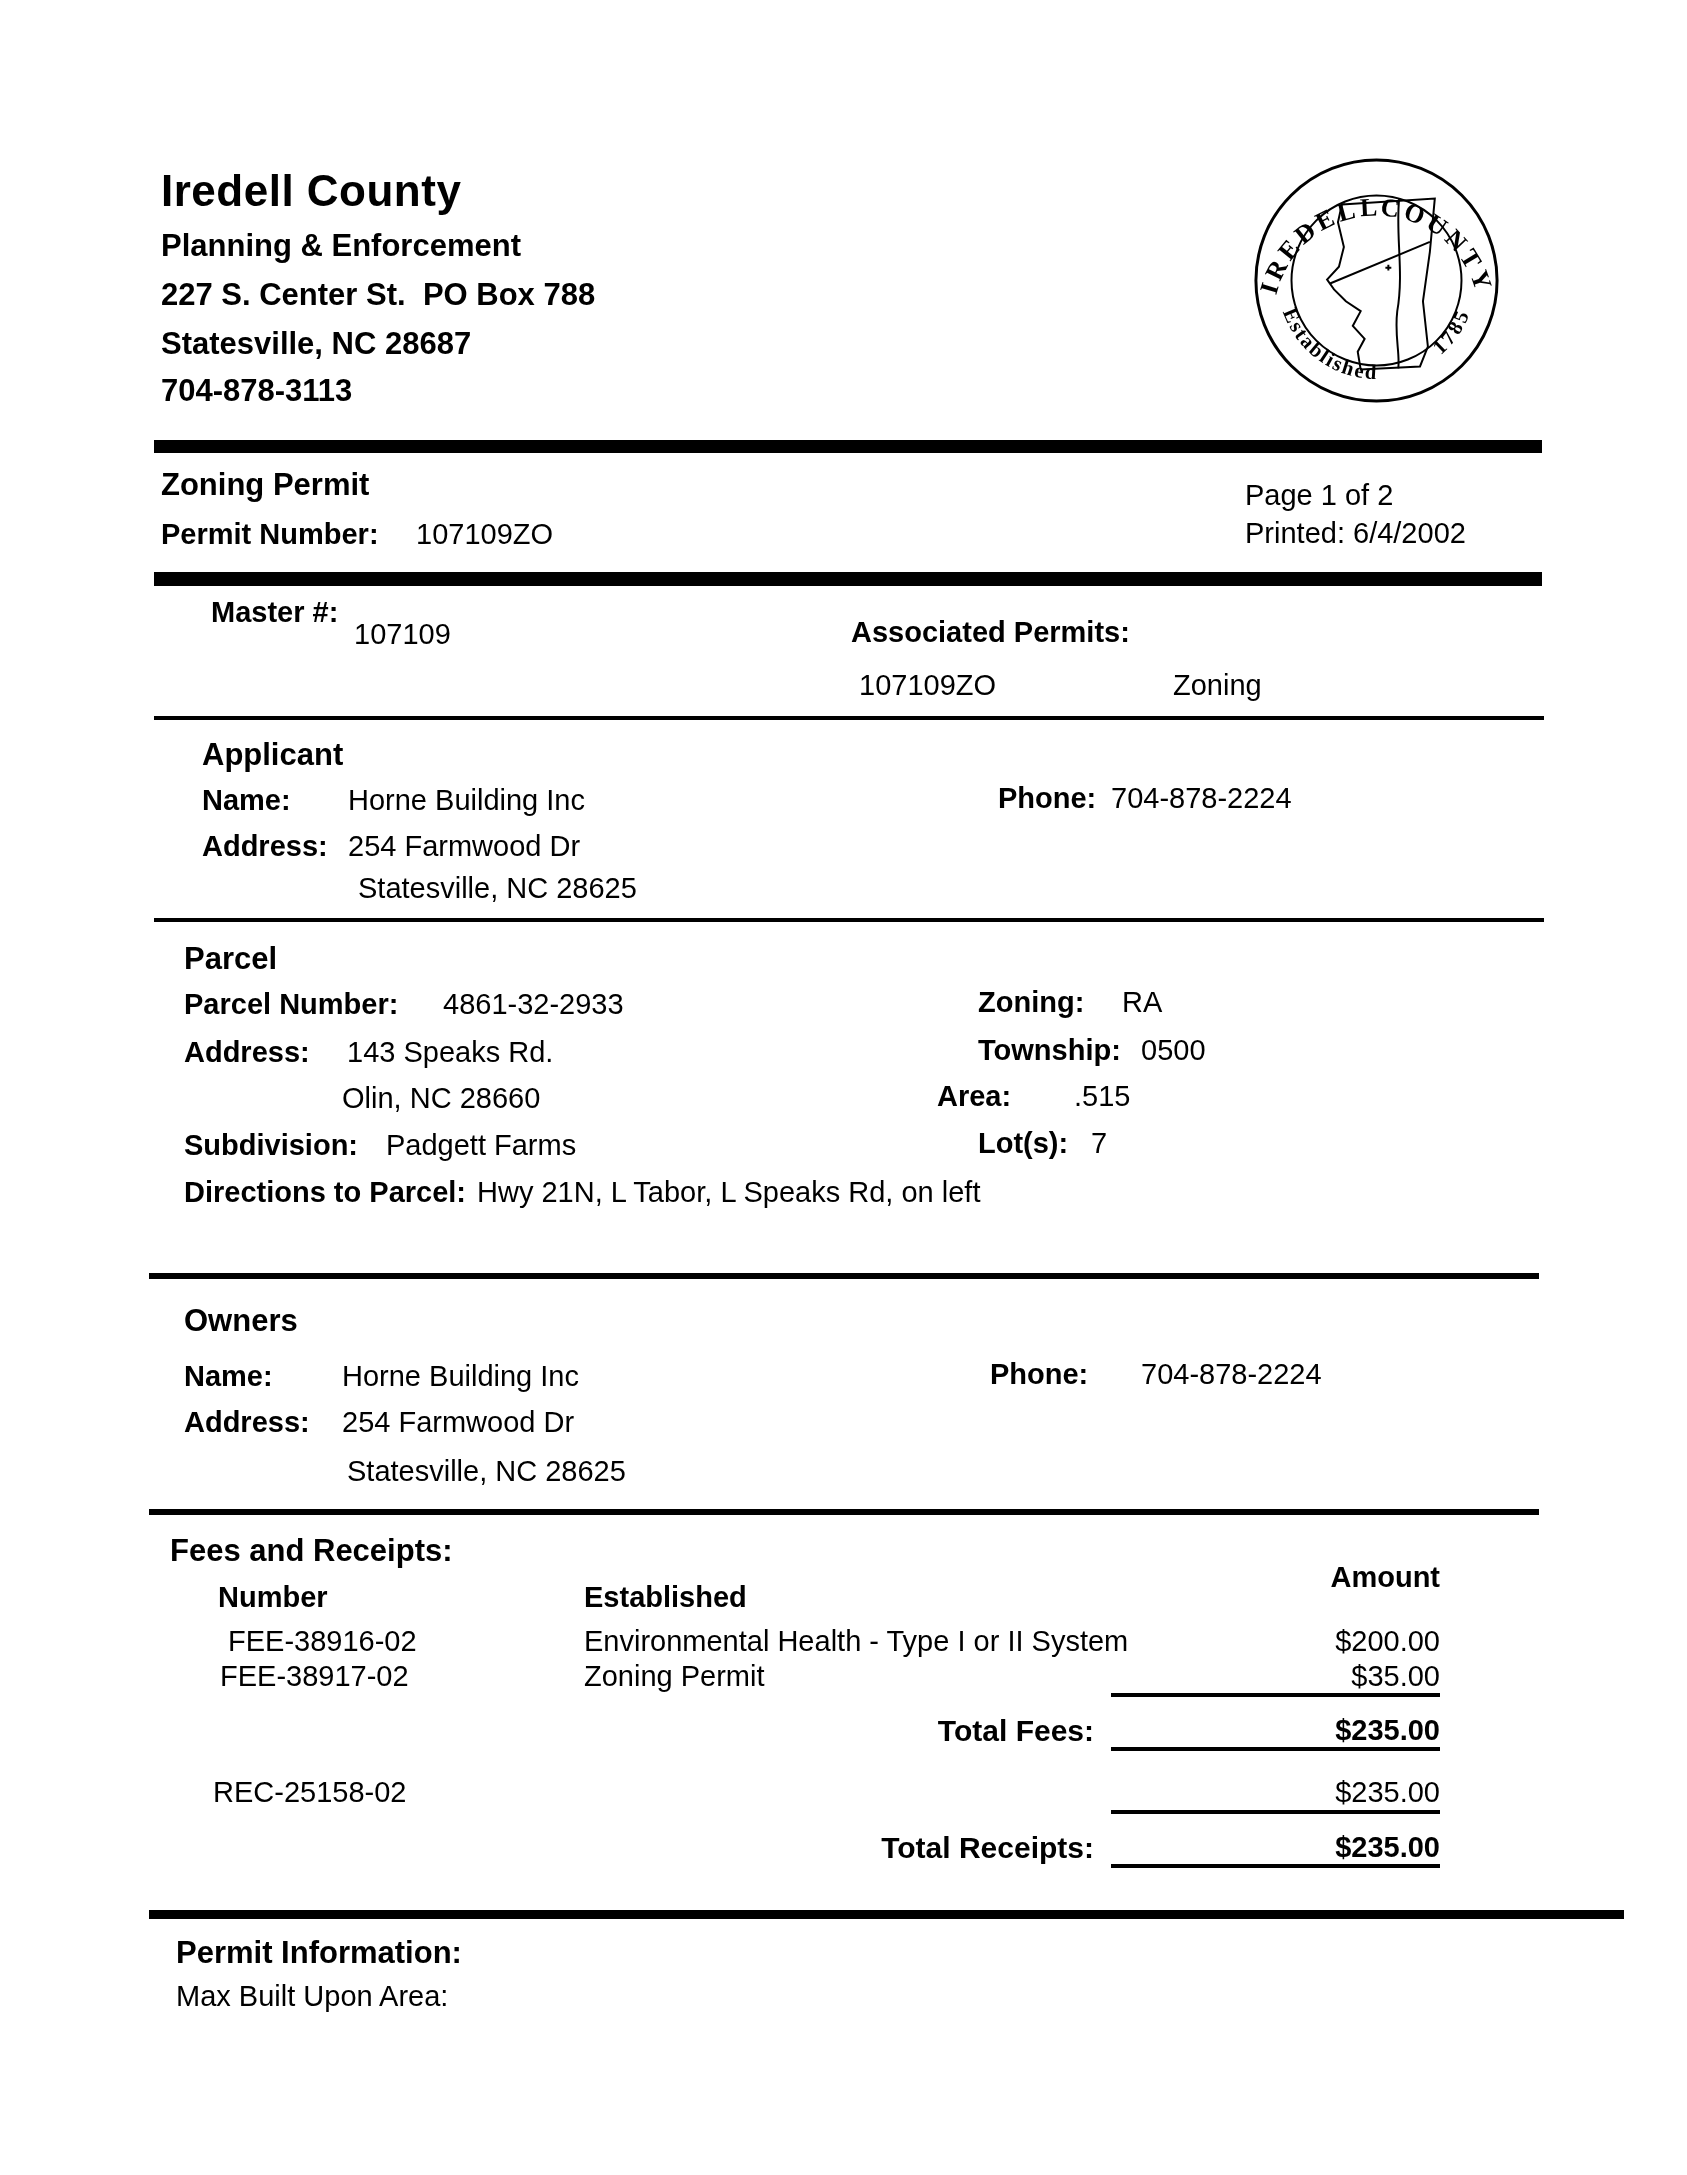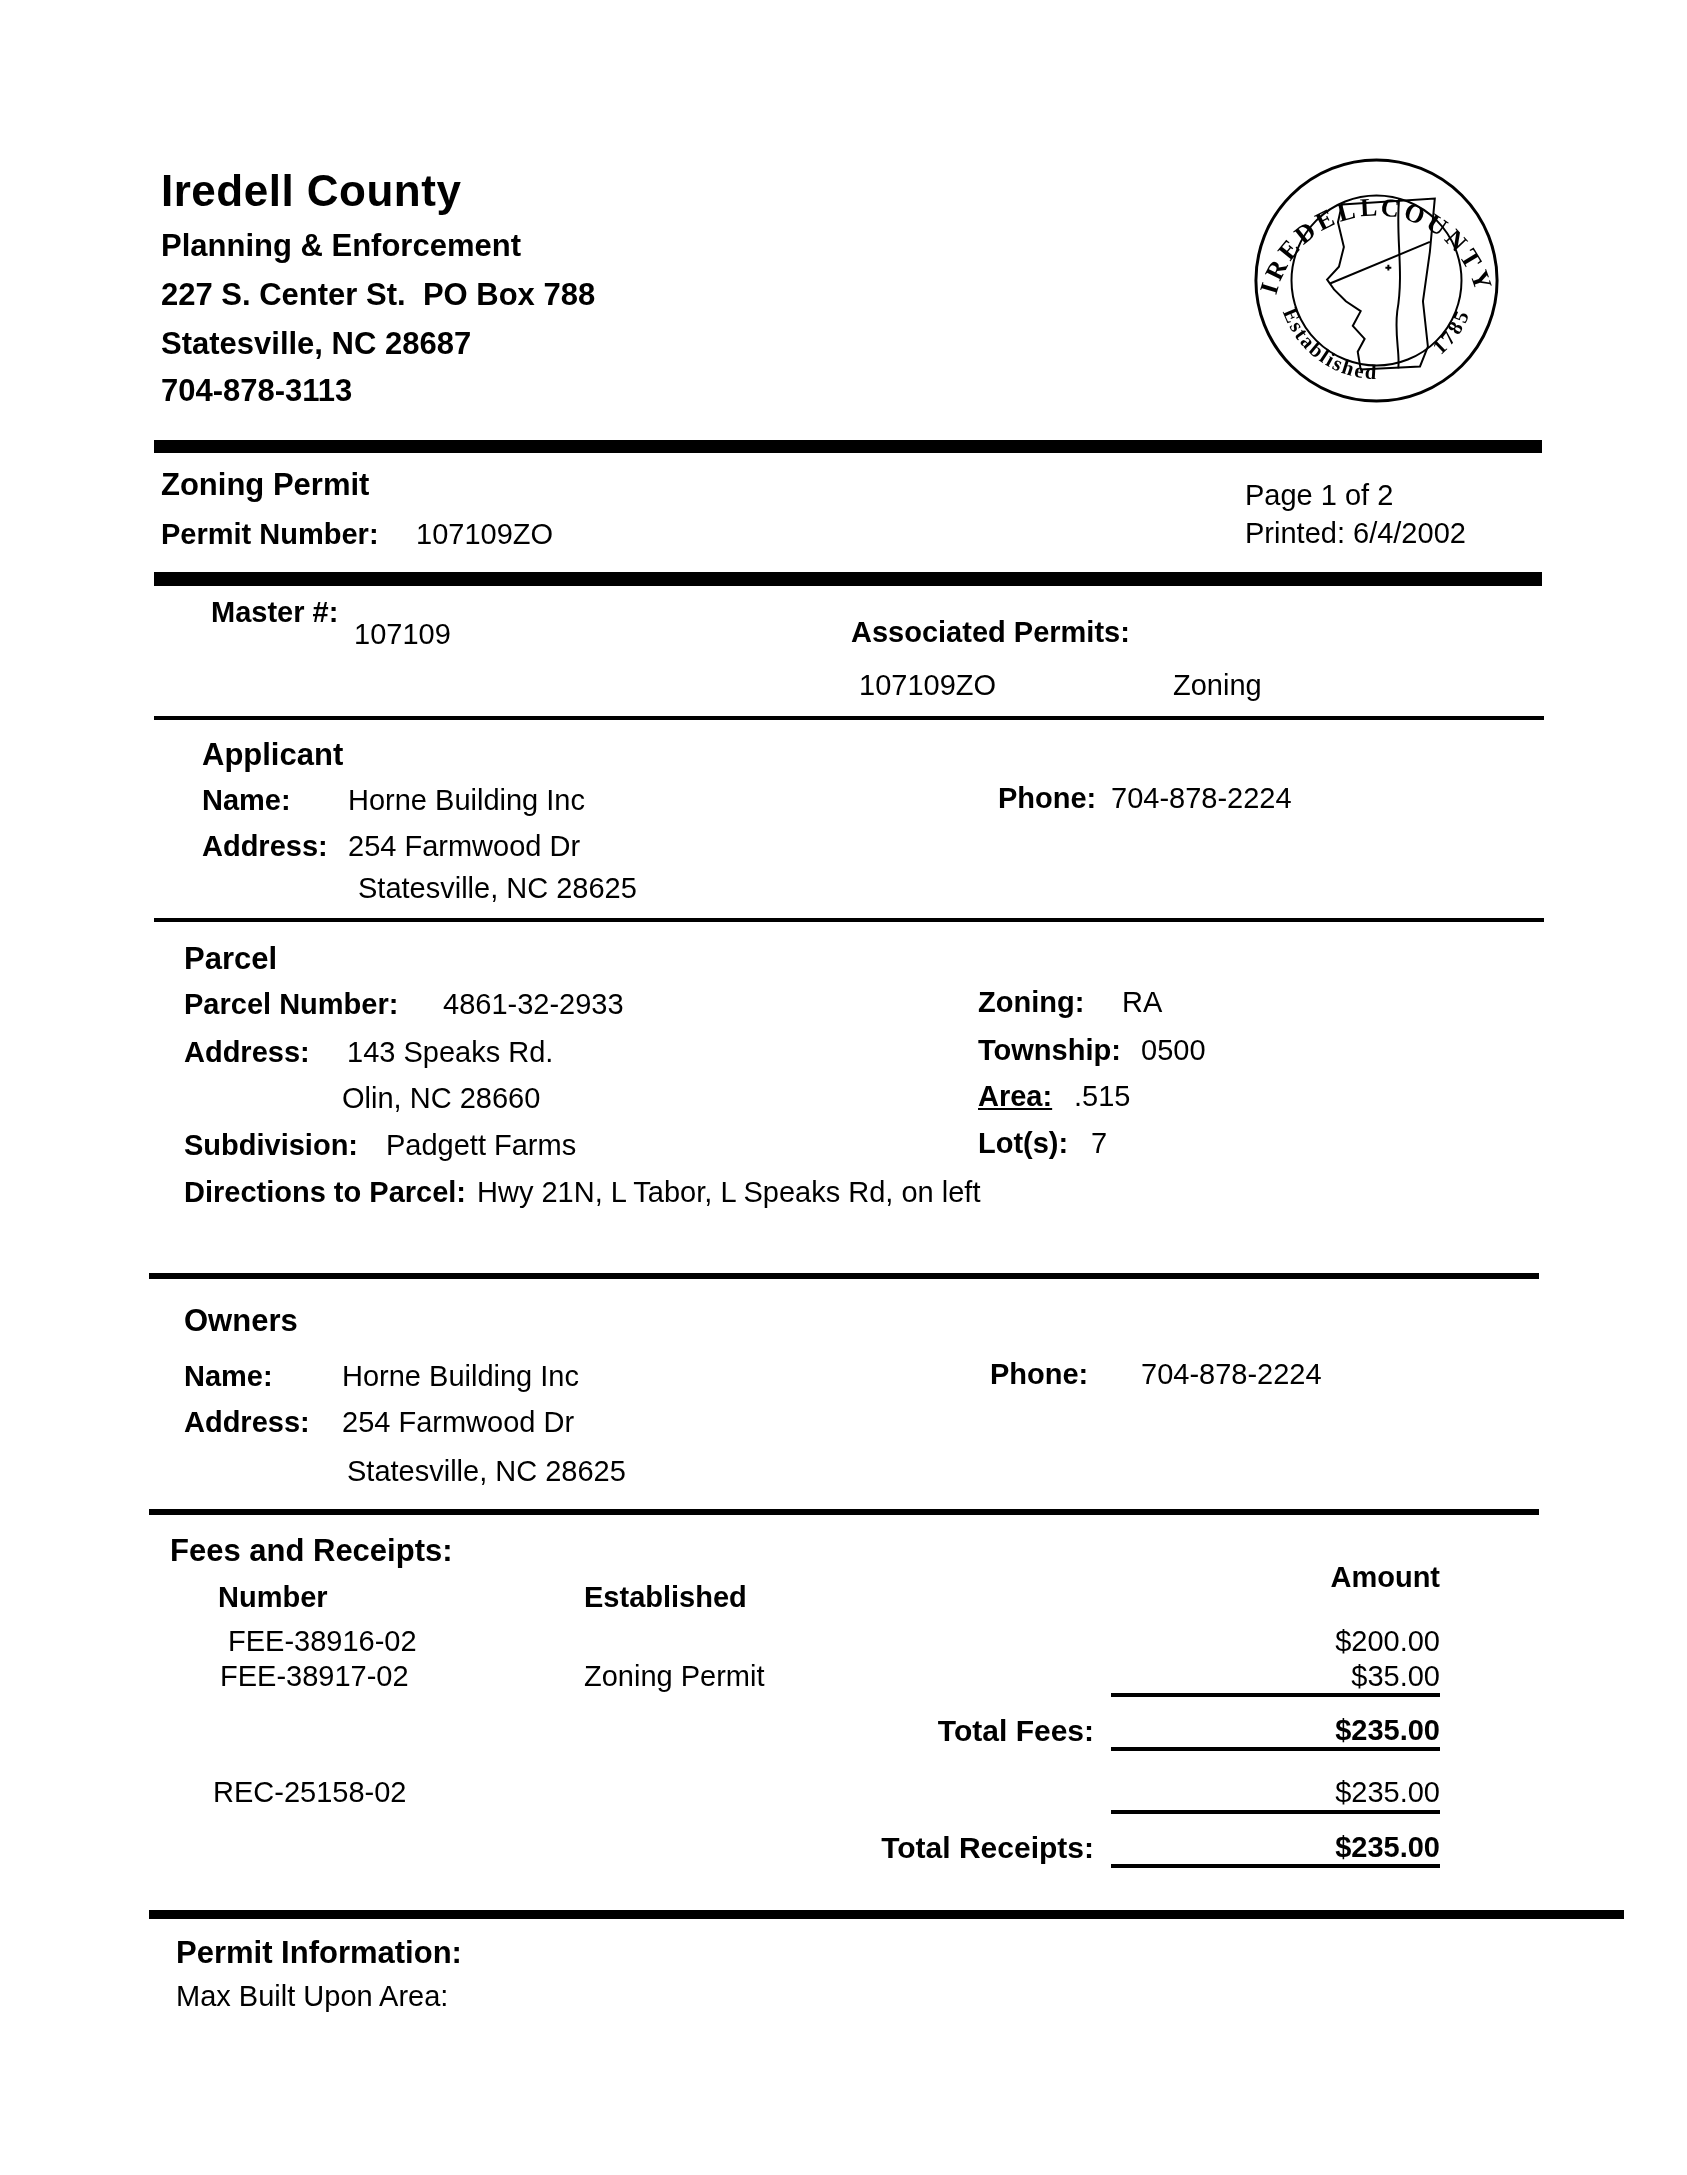--- a/index.html
+++ b/index.html
@@ -99,7 +99,7 @@
   <div class="t b" style="left:978px; top:1034px;">Township:</div>
   <div class="t" style="left:1141px; top:1034px;">0500</div>
   <div class="t" style="left:342px; top:1082px;">Olin, NC 28660</div>
-  <div class="t b" style="left:978px; top:1080px;text-decoration:underline;">Area:</div>
+  <div class="t b" style="left:937px; top:1080px;">Area:</div>
   <div class="t" style="left:1074px; top:1080px;">.515</div>
   <div class="t b" style="left:184px; top:1129px;">Subdivision:</div>
   <div class="t" style="left:386px; top:1129px;">Padgett Farms</div>

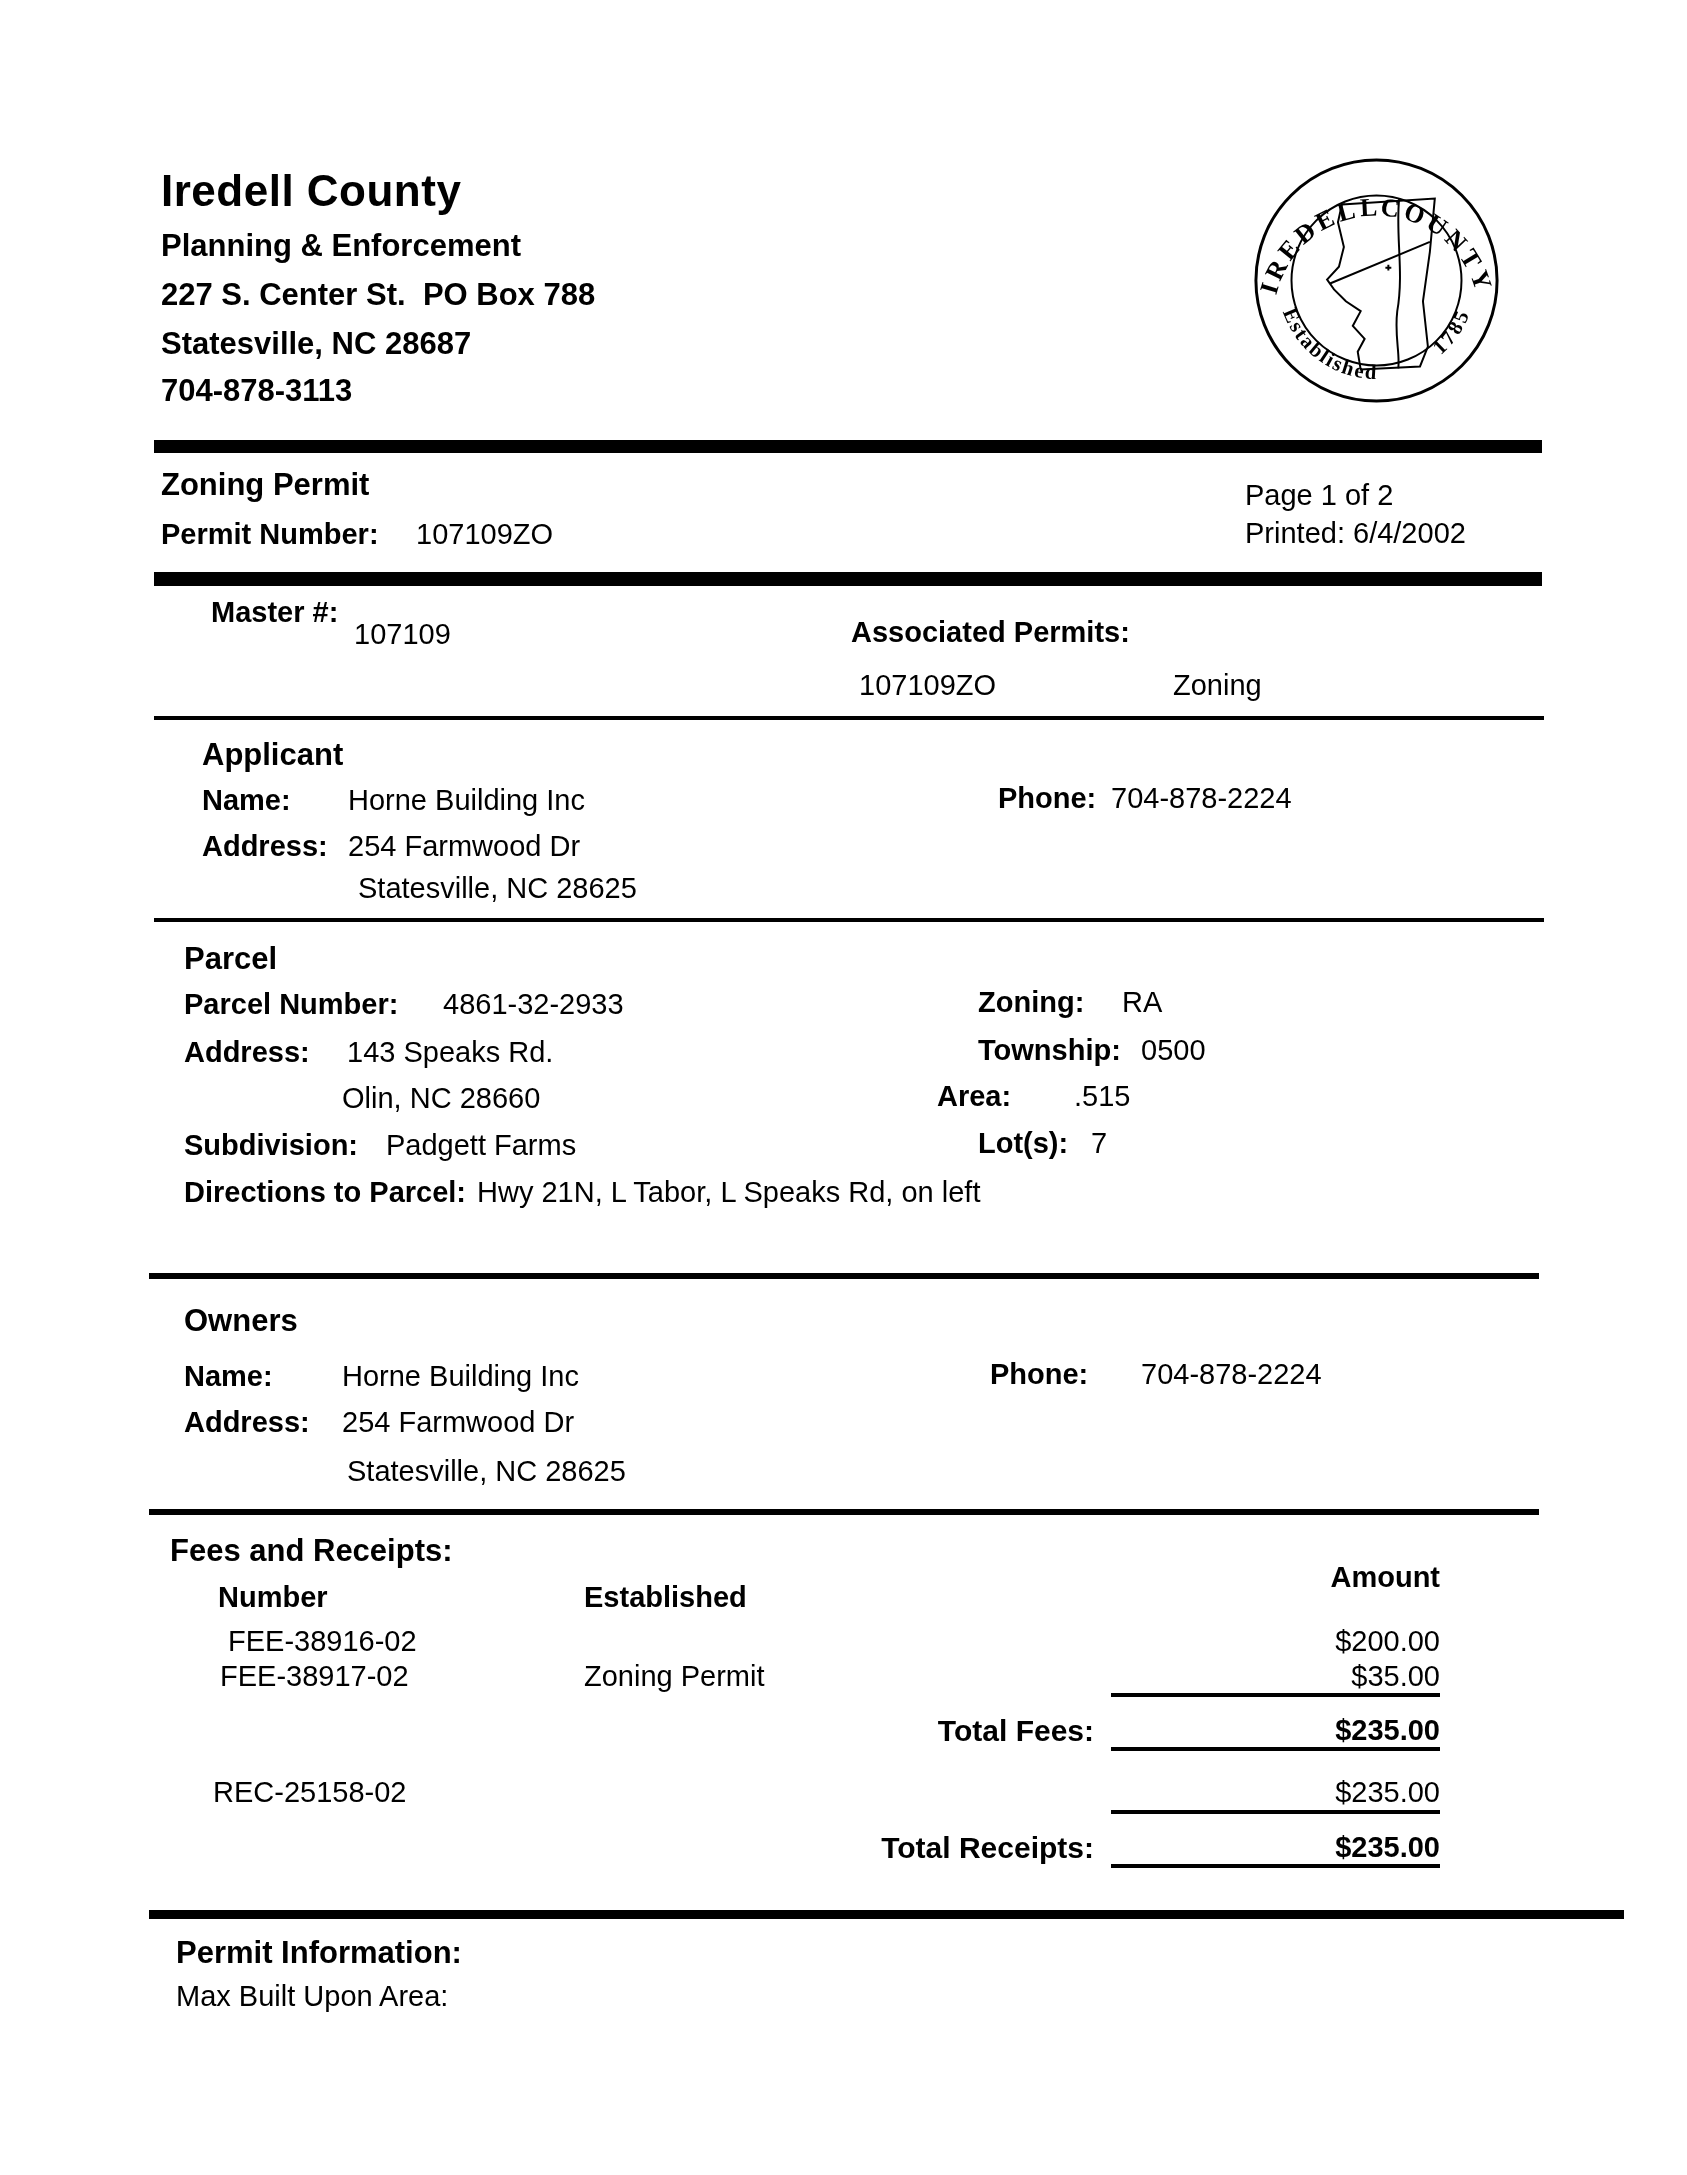--- a/index.html
+++ b/index.html
@@ -125,6 +125,7 @@
   <div class="t b" style="left:584px; top:1581px;">Established</div>
 
   <div class="t" style="left:220px; top:1625px;margin-left:8px;">FEE-38916-02</div>
+  <div class="t" style="left:584px; top:1625px;">Environmental Health - Type I or II System</div>
   <div class="amt" style="top:1625px;">$200.00</div>
 
   <div class="t" style="left:220px; top:1660px;">FEE-38917-02</div>

